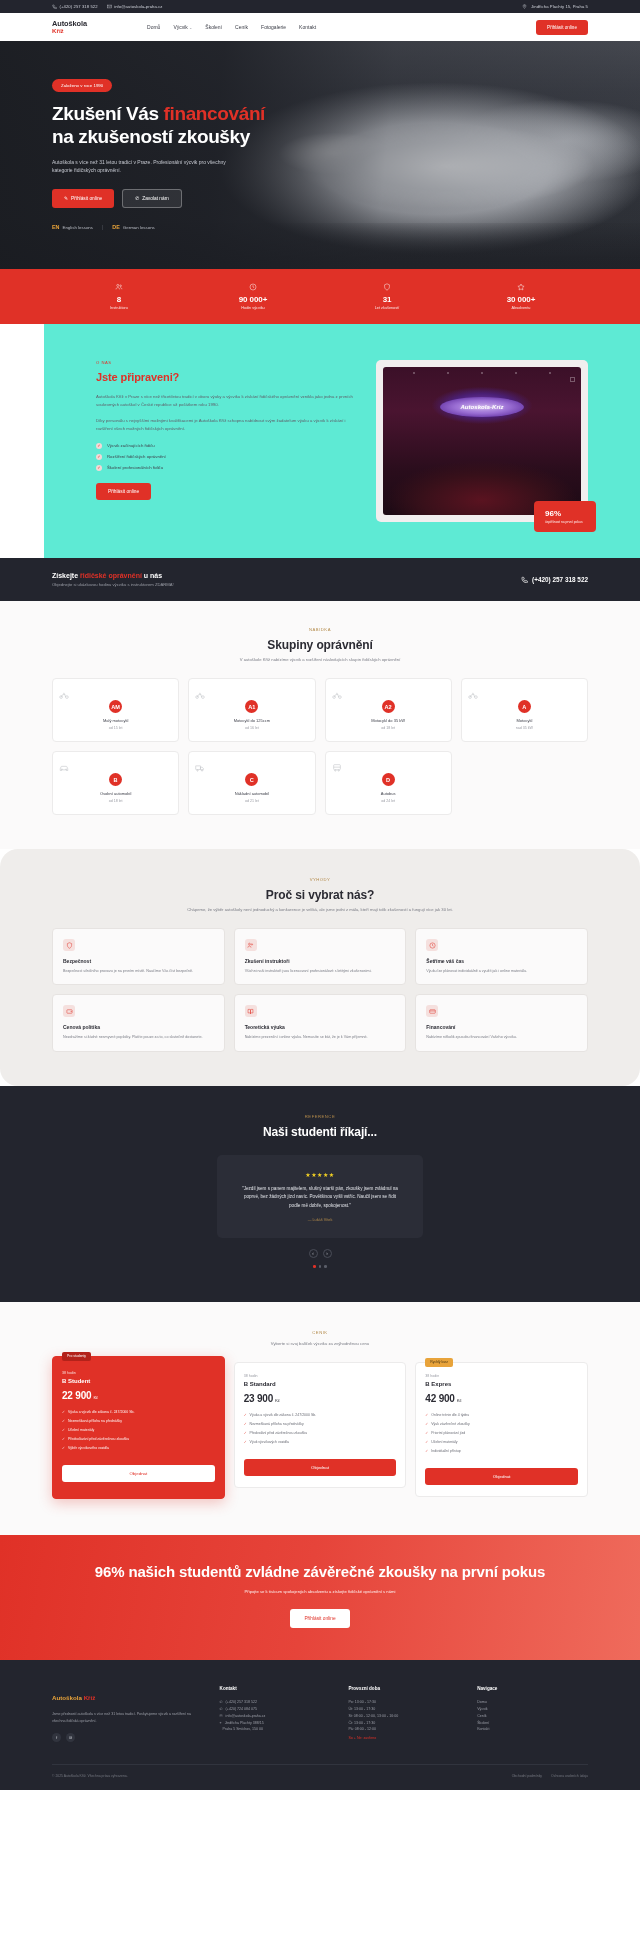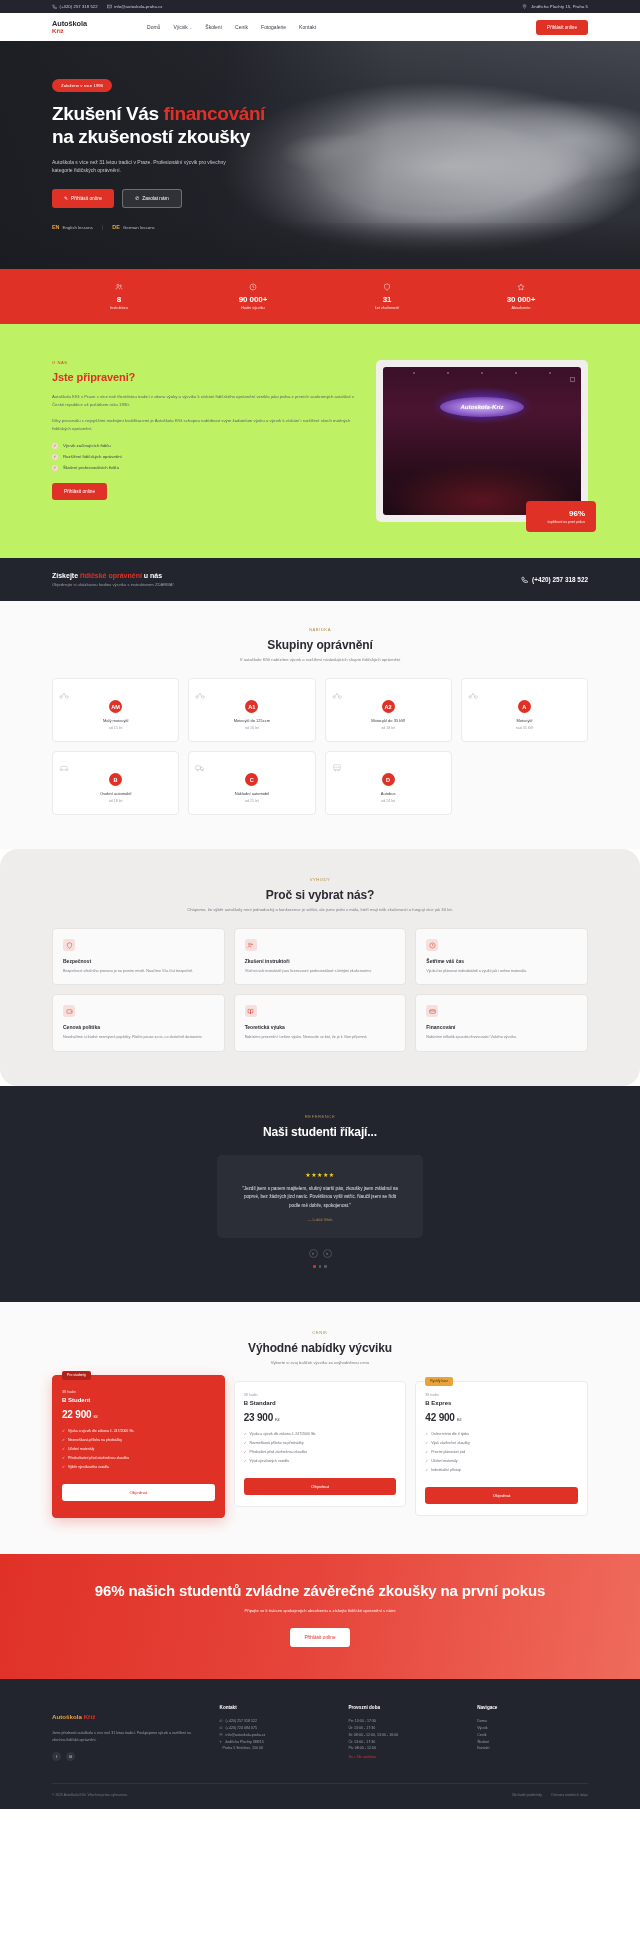--- a/index.html
+++ b/index.html
@@ -92,7 +92,7 @@
   .stat .num { font-size:8px; font-weight:bold; letter-spacing:-.01em;}
   .stat .lab { font-size:3.8px; opacity:.88; margin-top:2px;}
   
-  .about { background:#bef264; padding:36px 52px; display:flex; gap:22px; }
+  .about { background:#5eead4; padding:36px 52px; display:flex; gap:22px;margin-left:44px; }
   .about-l { flex:1; }
   .eyebrow { font-size:4.2px; color:#e03127; letter-spacing:.12em; text-transform:uppercase; margin-bottom:6px;}
   .about h2 { font-size:11px; color:#e03127; font-weight:bold; margin-bottom:10px; letter-spacing:-.01em;}

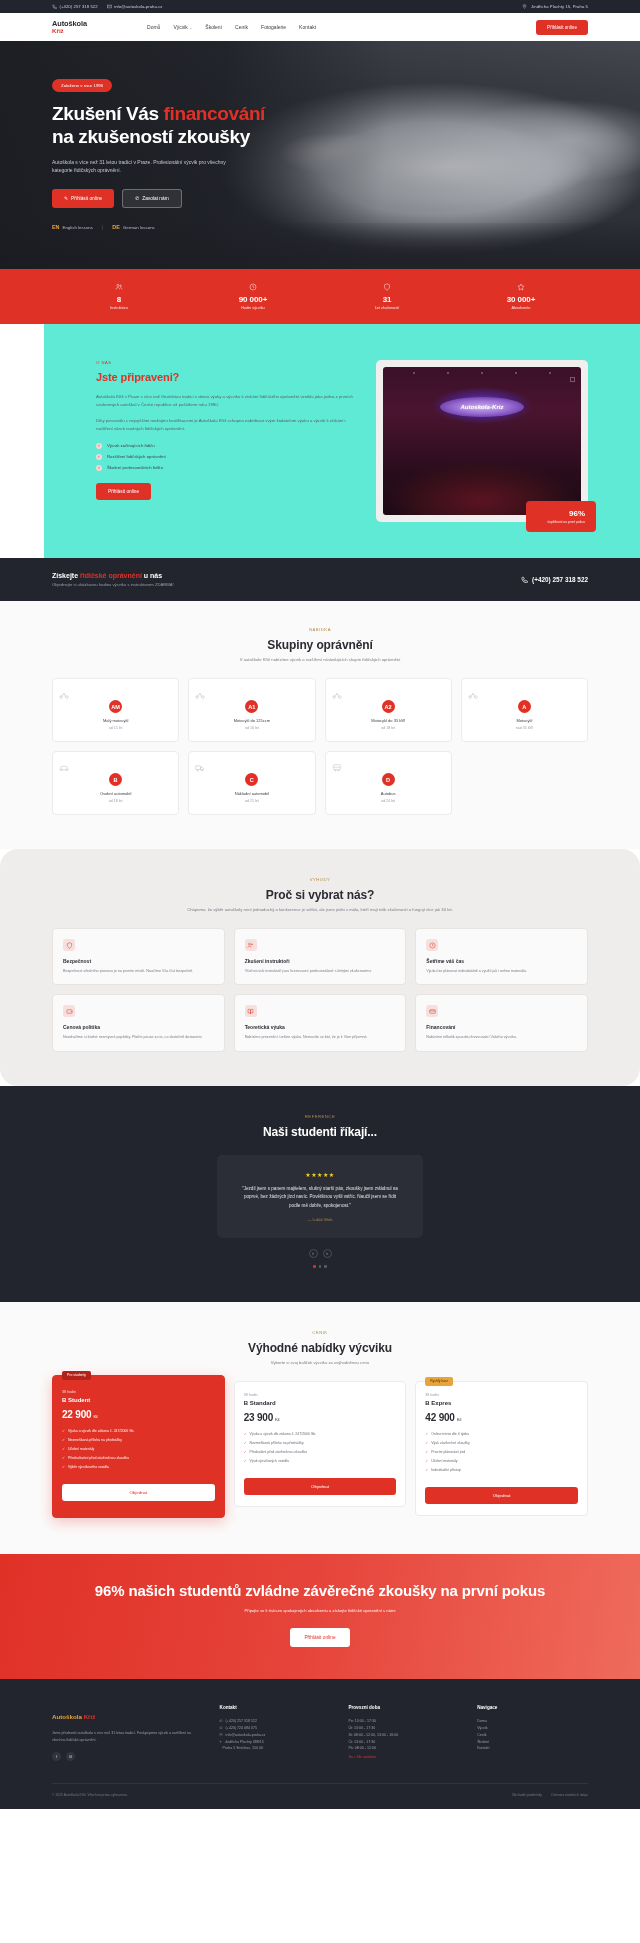--- a/index.html
+++ b/index.html
@@ -124,7 +124,7 @@
   .ph-corner { position:absolute; width:5px; height:5px; border:1px solid rgba(255,255,255,.3);}
   .badge96 {
     position:absolute; right:-8px; bottom:-10px; background:#e03127; color:#fff;
-    border-radius:4px; padding:8px 11px; text-align:right; width:70px;
+    border-radius:4px; padding:8px 11px; text-align:left; width:62px;
   }
   .badge96 .b1 { font-size:8px; font-weight:bold; }
   .badge96 .b2 { font-size:3.3px; margin-top:2px; opacity:.93; line-height:1.3;}

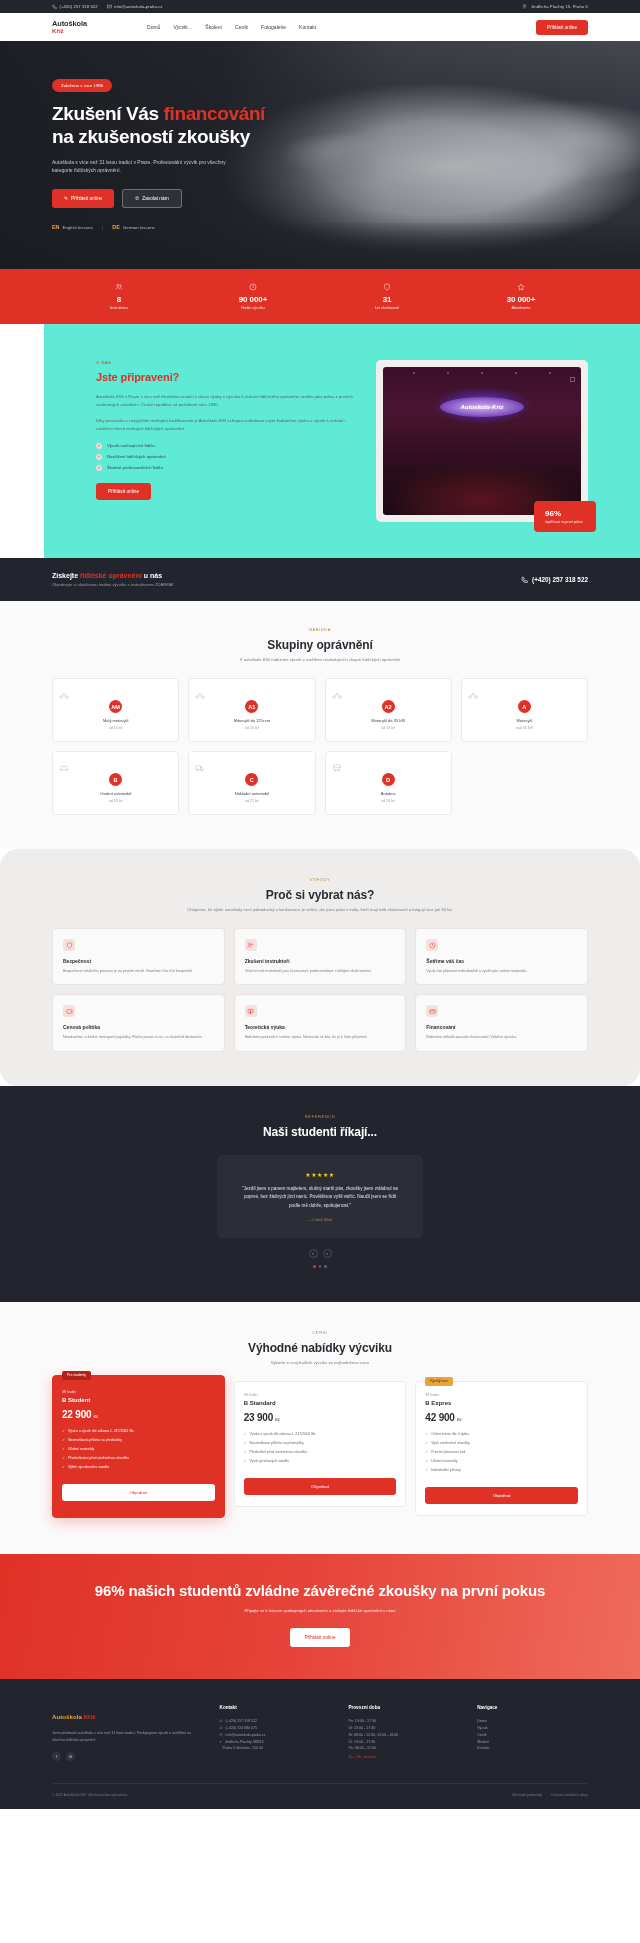--- a/index.html
+++ b/index.html
@@ -643,7 +643,6 @@
 <section class="pricing">
   <div class="sec-head">
     <div class="eyebrow">Ceník</div>
-    <h2>Výhodné nabídky výcviku</h2>
     <p>Vyberte si svůj balíček výcviku za zvýhodněnou cenu</p>
   </div>
   <div class="price-grid">

